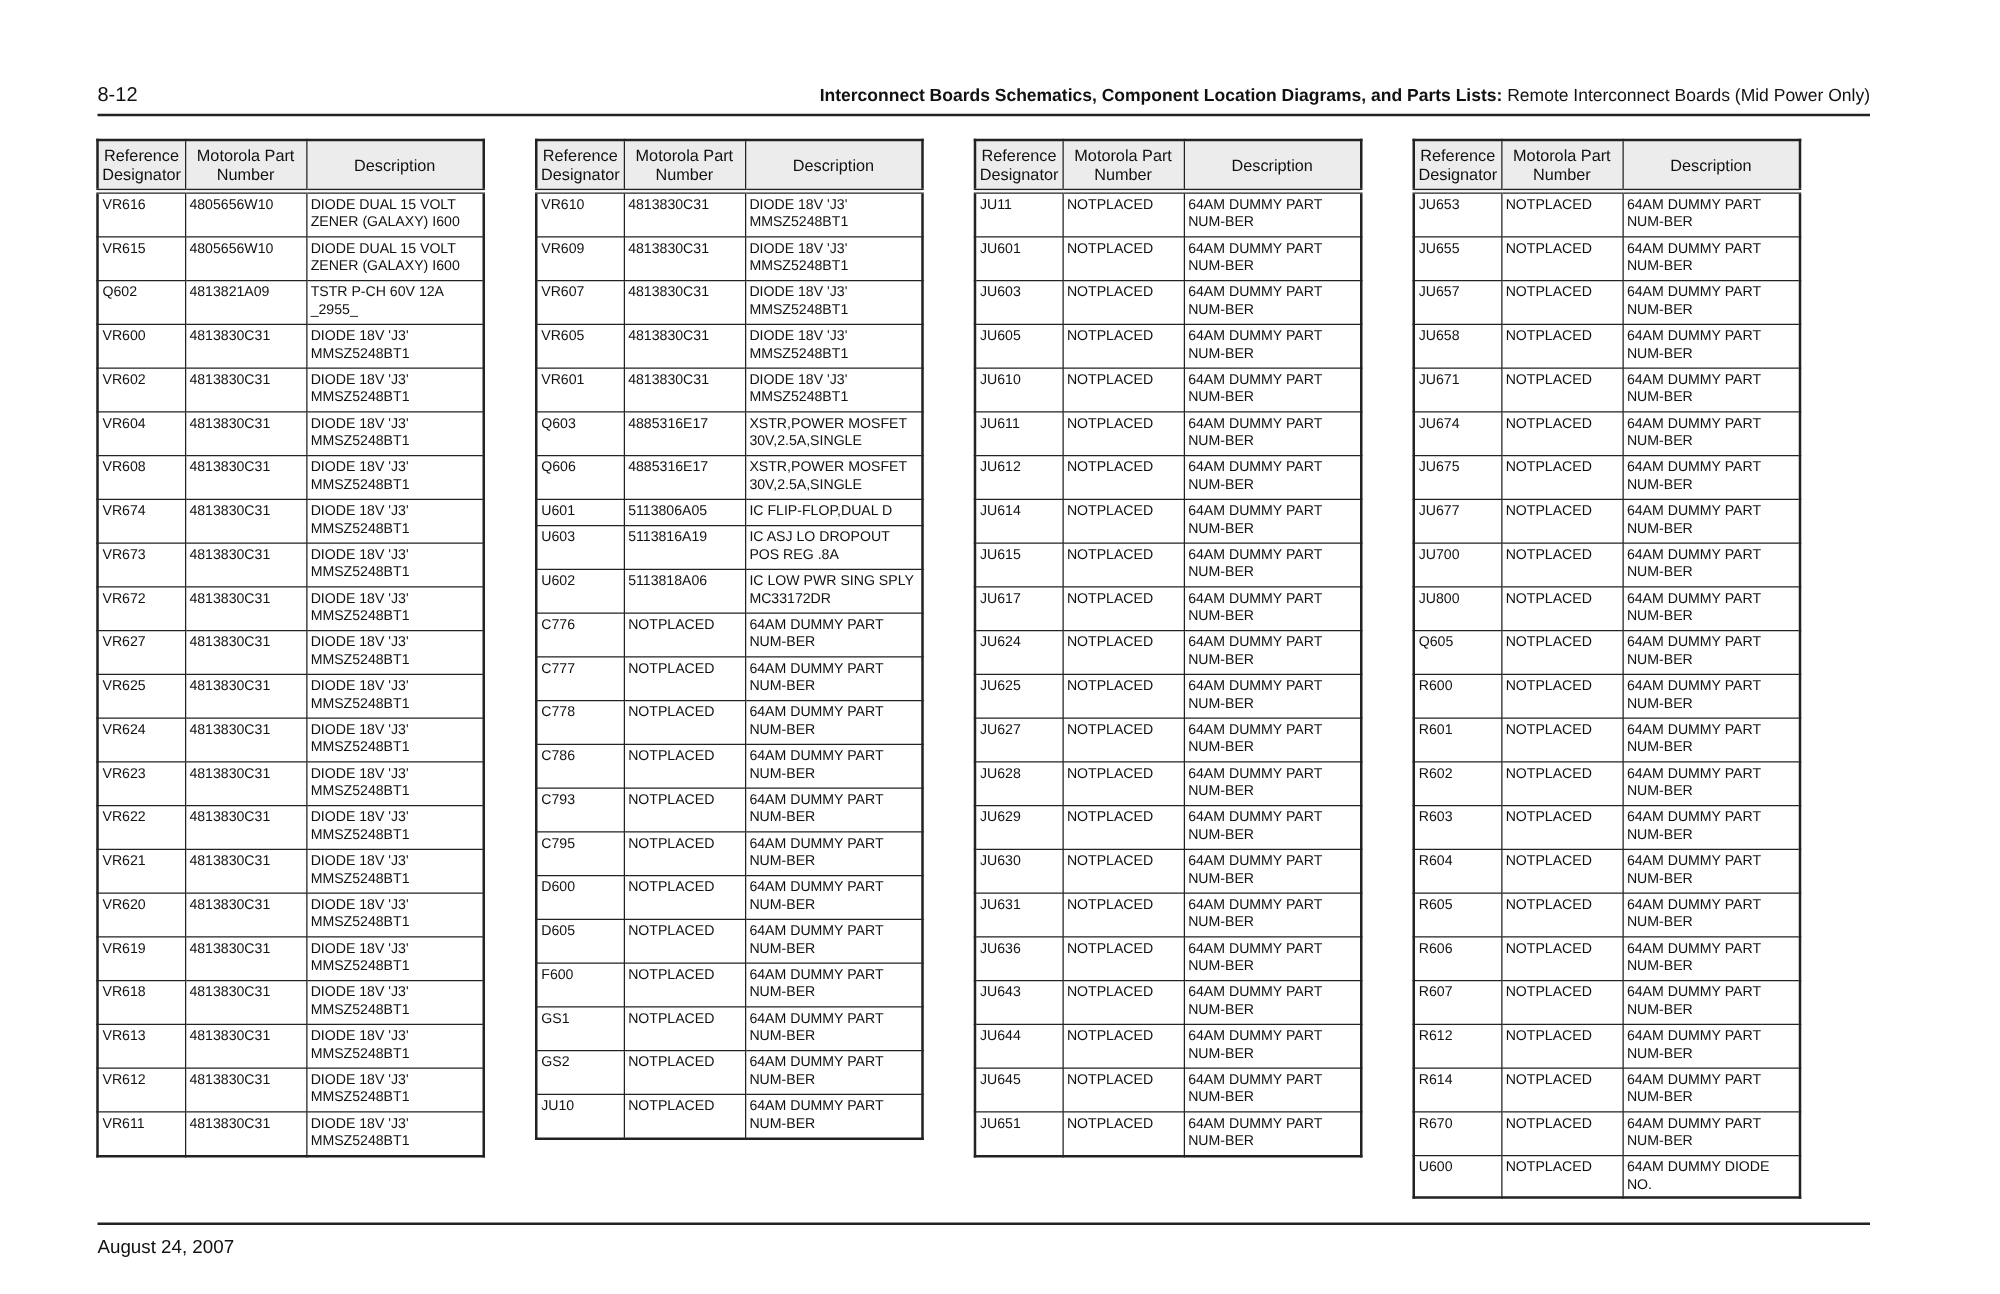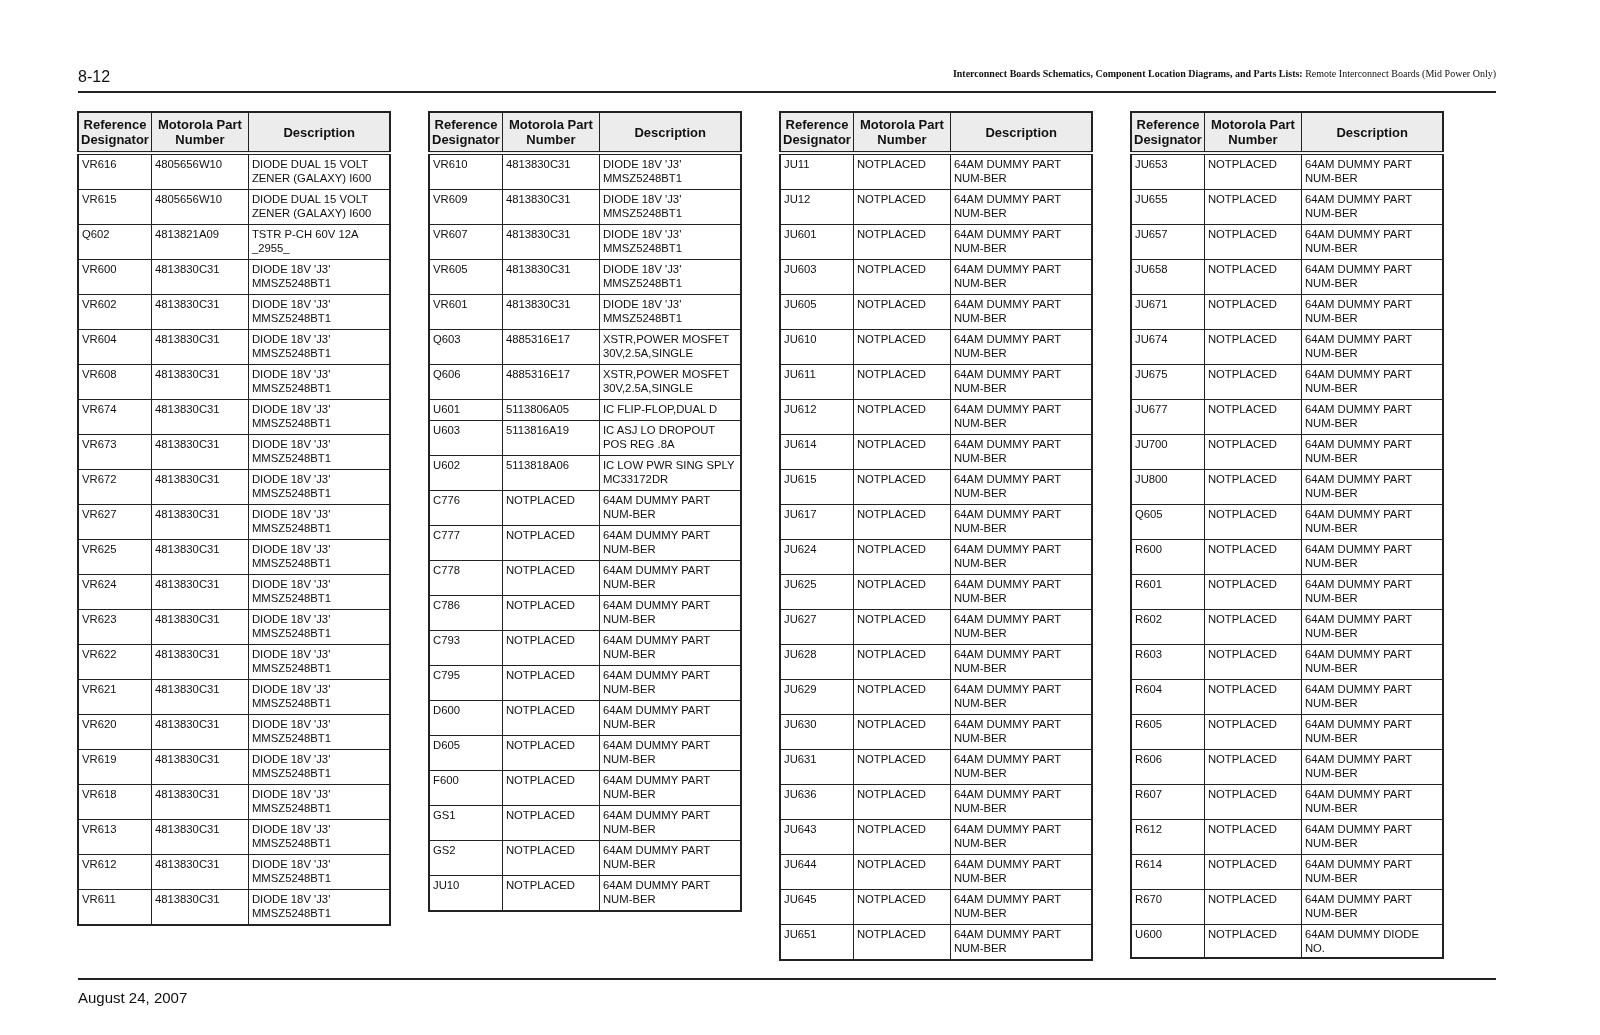--- a/index.html
+++ b/index.html
@@ -7,7 +7,7 @@
          font-family: "Liberation Sans", sans-serif; color: #111; }
   .page-header { position: absolute; left: 78px; top: 68px; width: 1418px; height: 24px; }
   .page-num { position: absolute; left: 0; top: 0; font-size: 16px; }
-  .page-title { position: absolute; right: 0; top: 0; font-size: 10px; white-space: nowrap; font-family: Liberation Serif, serif; }
+  .page-title { position: absolute; right: 0; top: 0; font-size: 14px; white-space: nowrap; }
   .page-title b { font-weight: bold; }
   .rule-top { position: absolute; left: 78px; top: 91px; width: 1418px; height: 0; border-top: 2px solid #222; }
   .rule-bottom { position: absolute; left: 78px; top: 978px; width: 1418px; height: 0; border-top: 2px solid #222; }

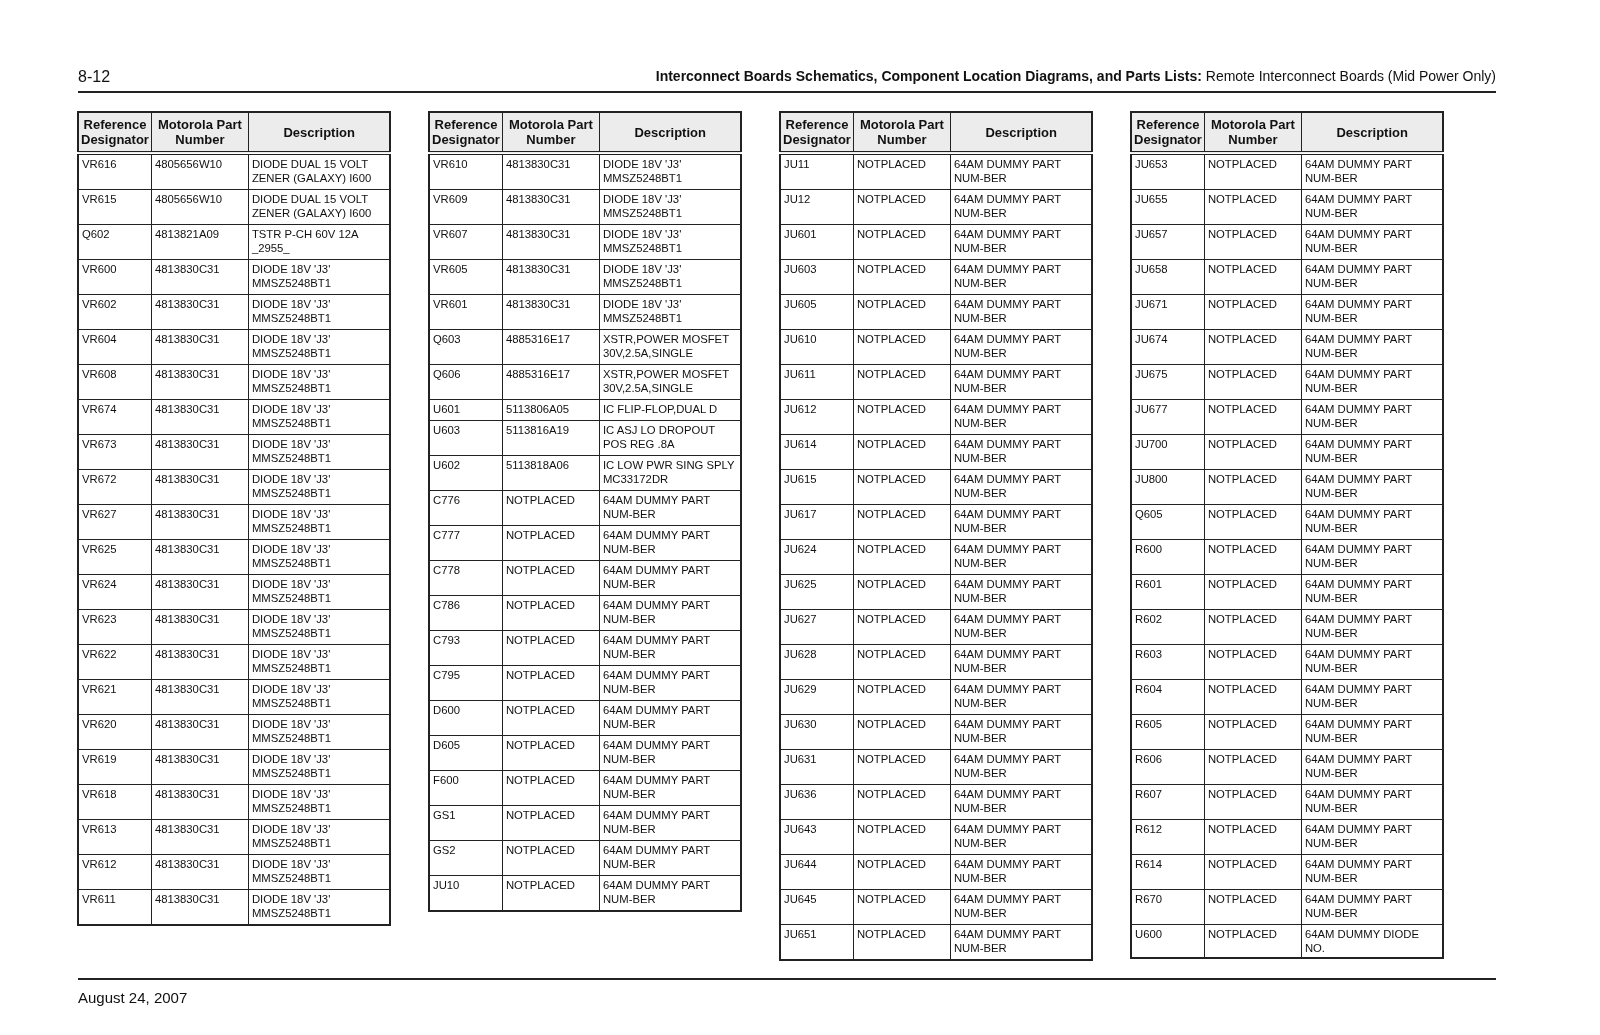--- a/index.html
+++ b/index.html
@@ -16,7 +16,7 @@
 
   .tbl-wrap { position: absolute; top: 111px; }
   table.parts { border-collapse: collapse; border: 2px solid #222; table-layout: fixed; }
-  table.parts th { background: #ececec; font-weight: bold; font-size: 13px; line-height: 15px;
+  table.parts th { background: #ececec; font-weight: normal; font-size: 13px; line-height: 15px;
                    text-align: center; border: 1px solid #222; border-bottom: 4px double #222;
                    height: 36px; padding: 1px 2px; margin-top: 48px; }
   table.parts td { font-size: 11.3px; line-height: 14px; vertical-align: top; border: 1px solid #222;

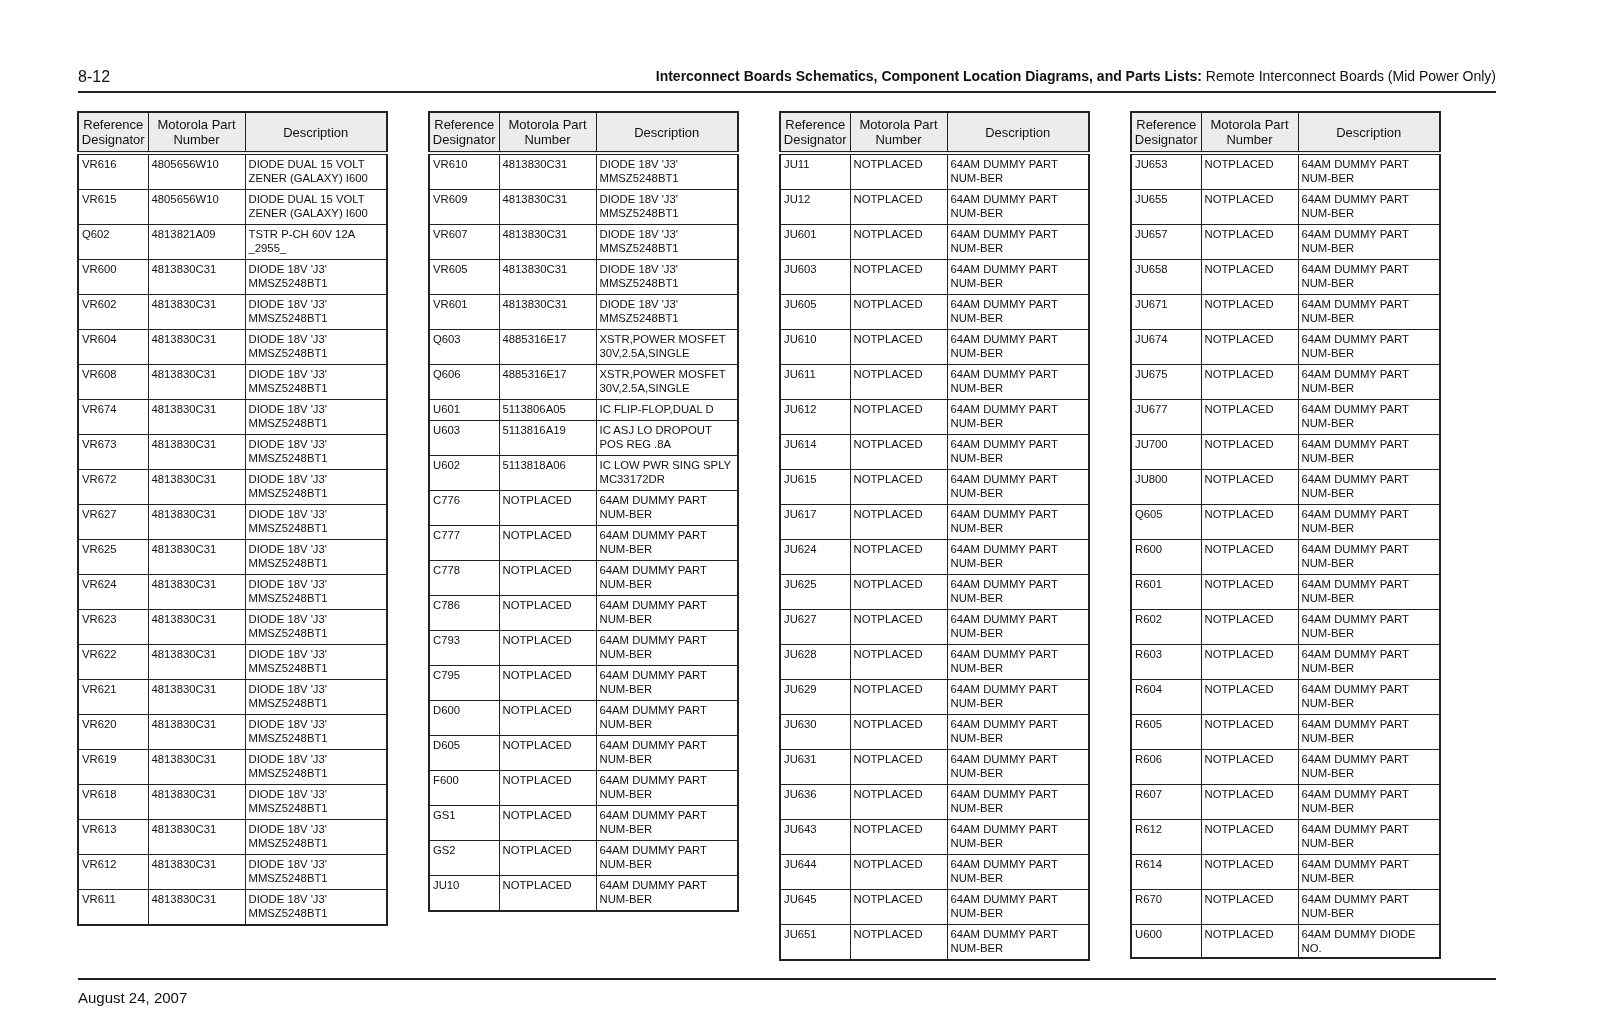--- a/index.html
+++ b/index.html
@@ -311,11 +311,6 @@
           <td class="desc">64AM DUMMY PART NUM-BER</td>
         </tr>
         <tr>
-          <td>JU12</td>
-          <td>NOTPLACED</td>
-          <td class="desc">64AM DUMMY PART NUM-BER</td>
-        </tr>
-        <tr>
           <td>JU601</td>
           <td>NOTPLACED</td>
           <td class="desc">64AM DUMMY PART NUM-BER</td>

